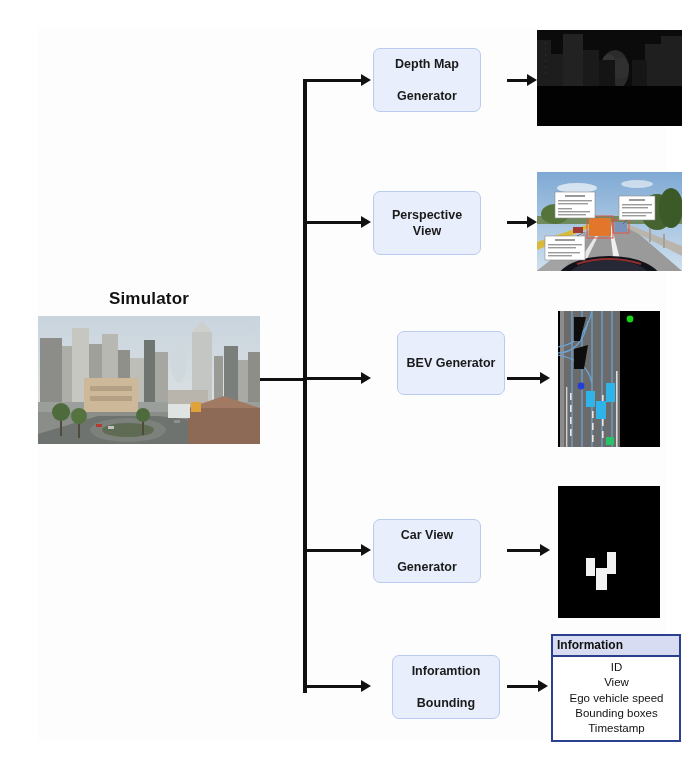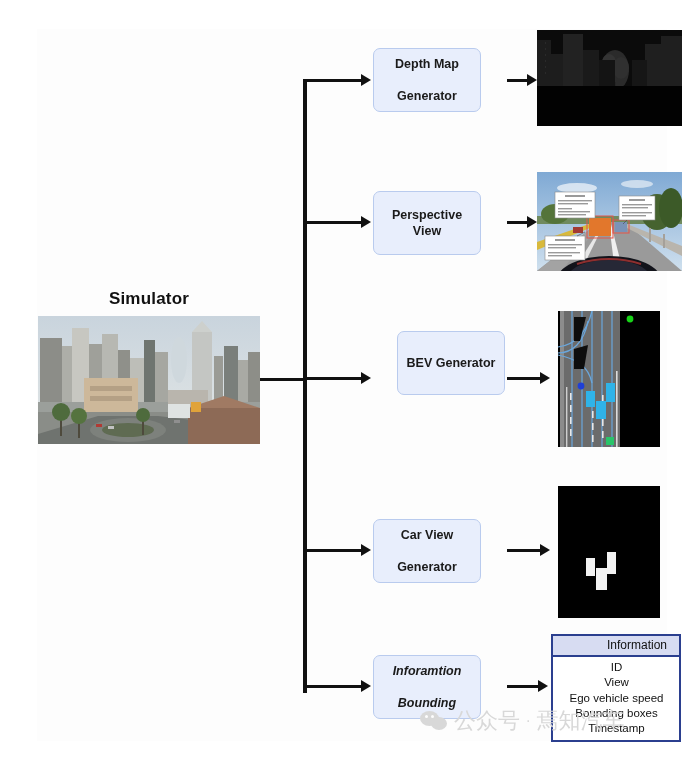--- a/index.html
+++ b/index.html
@@ -57,7 +57,7 @@
   }
   .info-head{
     background:#d7dcf2;border-bottom:2px solid #2b3f8f;
-    text-align:right;font-weight:normal;font-size:12px;padding:2px 12px 3px;
+    text-align:left;font-weight:bold;font-size:12px;padding:2px 4px 3px;
     color:#111;
   }
   .info-body{padding:3px 5px 4px 6px;}

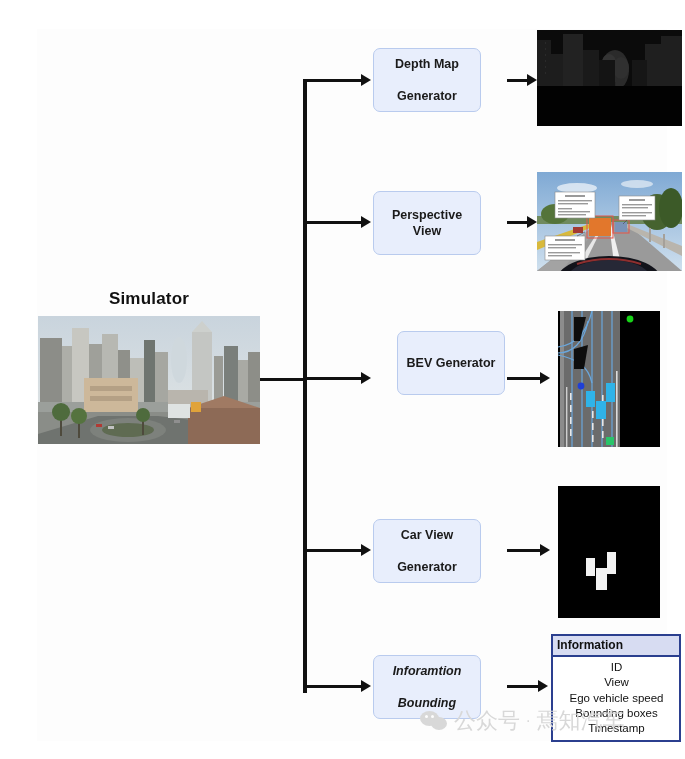--- a/index.html
+++ b/index.html
@@ -355,7 +355,7 @@
   <div class="ln" style="left:303px;top:685px;width:58px;height:3px;"></div>
   <div class="arrow-head" style="left:361px;top:680px;"></div>
 
-  <div class="pbox" style="left:373px;top:655px;font-style:italic;">
+  <div class="pbox" style="left:392px;top:655px;">
     <span>
       <span>Inforamtion</span><br>
       <span>Bounding</span>

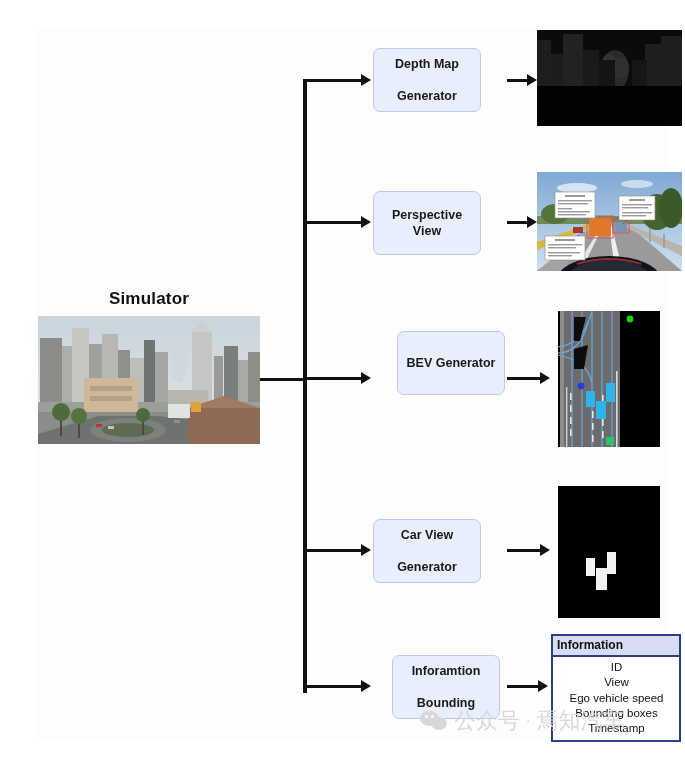--- a/index.html
+++ b/index.html
@@ -376,17 +376,6 @@
     </div>
   </div>
 
-  <div class="wm">
-    <span class="wm-logo">
-      <span class="b1"></span>
-        <span class="b2"></span>
-        <span class="e1"></span>
-        <span class="e2"></span>
-    </span>
-    <span>公众号</span>
-    <span class="wm-sep">·</span>
-    <span>焉知汽车</span>
-  </div>
 
 </div>
 

